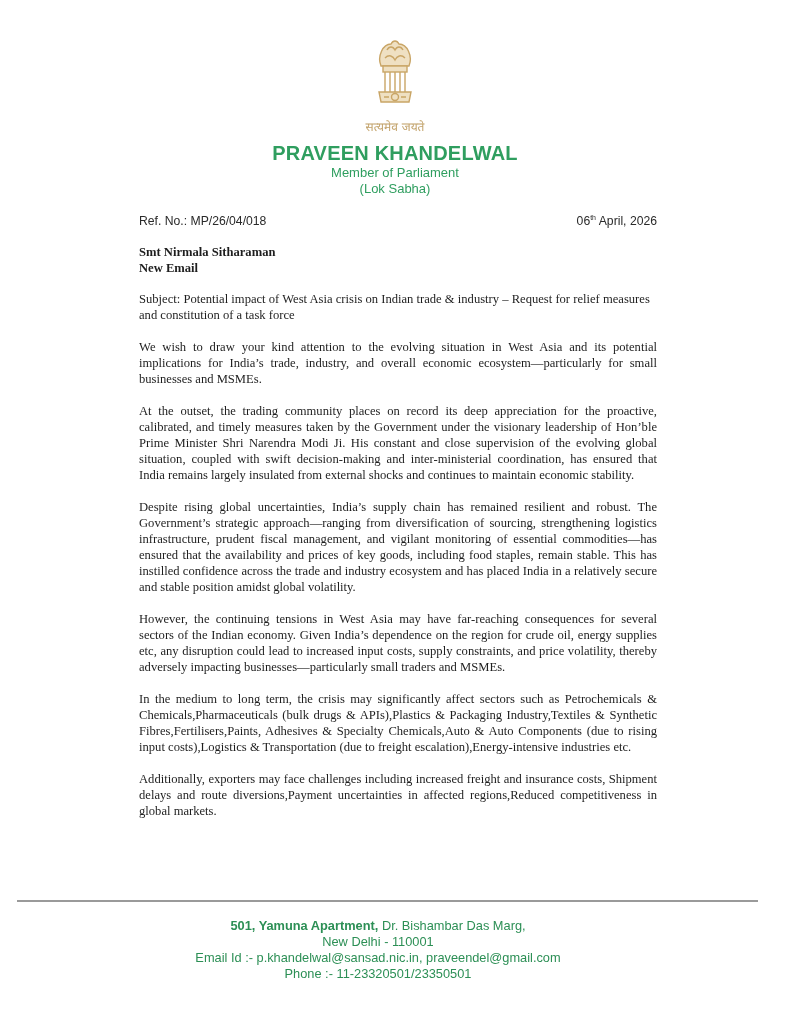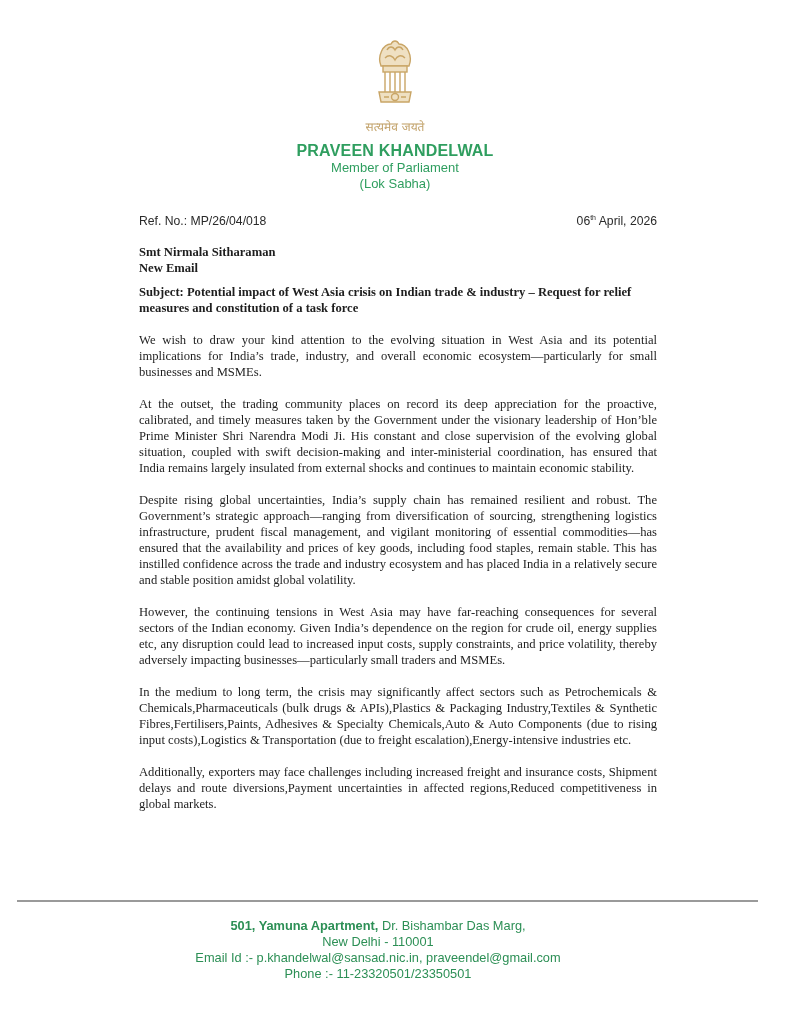--- a/index.html
+++ b/index.html
@@ -7,7 +7,7 @@
   .letterhead { position: absolute; top: 36px; left: 0; width: 790px; text-align: center; }
   .emblem { width: 56px; height: 84px; margin: 0 auto; display: block; }
   .emblem-motto { font-size: 12px; color: #c2a26a; margin-top: -2px; font-family: "DejaVu Sans", sans-serif; }
-  .lh-name { font-family: "Liberation Sans", sans-serif; font-weight: bold; font-size: 16px; color: #2f9e5f; letter-spacing: 0.2px; margin-top: 7px; }
+  .lh-name { font-family: "Liberation Sans", sans-serif; font-weight: bold; font-size: 20px; color: #2f9e5f; letter-spacing: 0.2px; margin-top: 7px; }
   .lh-line { font-family: "Liberation Sans", sans-serif; font-size: 13px; color: #2f9e5f; line-height: 16px; }
   .lh-line.small { font-size: 11px; }
   .refrow { position: absolute; top: 214px; left: 139px; width: 518px; display: flex; justify-content: space-between; font-family: "Liberation Sans", sans-serif; font-size: 12.2px; color: #2a2a2a; gap: 9px; }

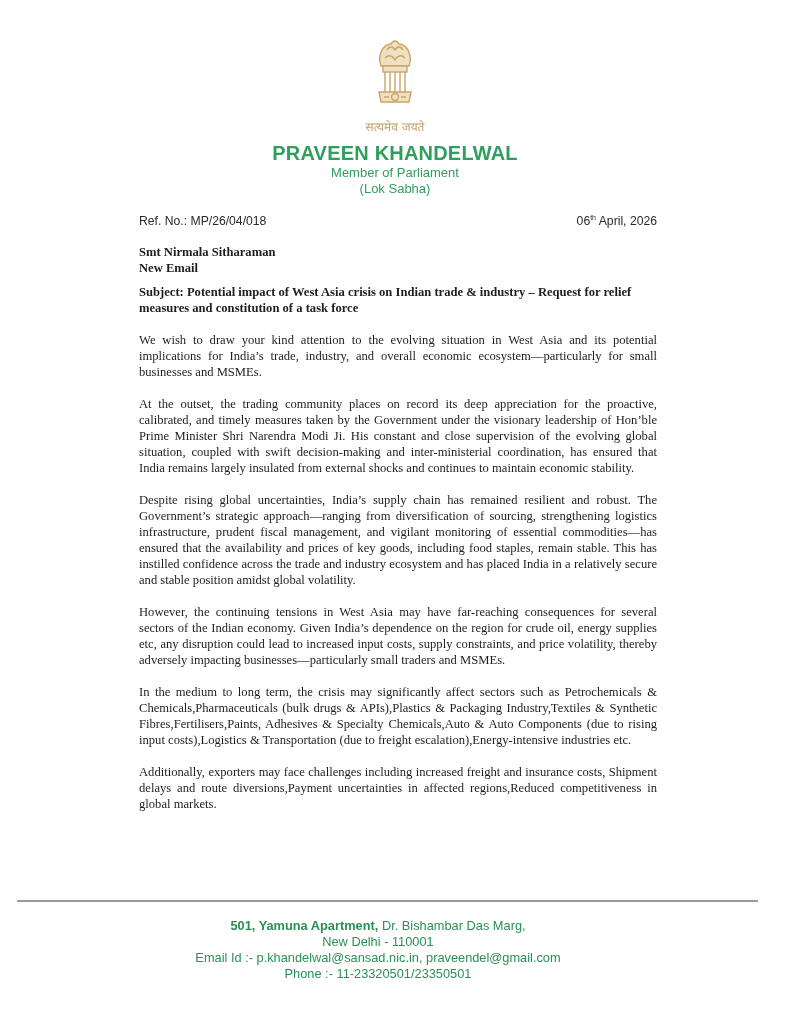--- a/index.html
+++ b/index.html
@@ -15,7 +15,7 @@
   .content { position: absolute; left: 139px; top: 244px; width: 518px; font-size: 12.6px; line-height: 16px; }
   .addr { font-weight: bold; }
   .salutation { font-weight: bold; margin-top: 17px; }
-  .subject { font-weight: bold; margin-top: 8px; }
+  .subject { font-weight: normal; margin-top: 15px; }
   .para { margin-top: 16px; text-align: justify; }
   .footer-rule { position: absolute; left: 17px; top: 900px; width: 741px; height: 2px; background: #9a9a9a; }
   .footer { position: absolute; top: 918px; left: 0; width: 756px; text-align: center; font-family: "Liberation Sans", sans-serif; color: #2c8f55; font-size: 12.8px; line-height: 16px; }

